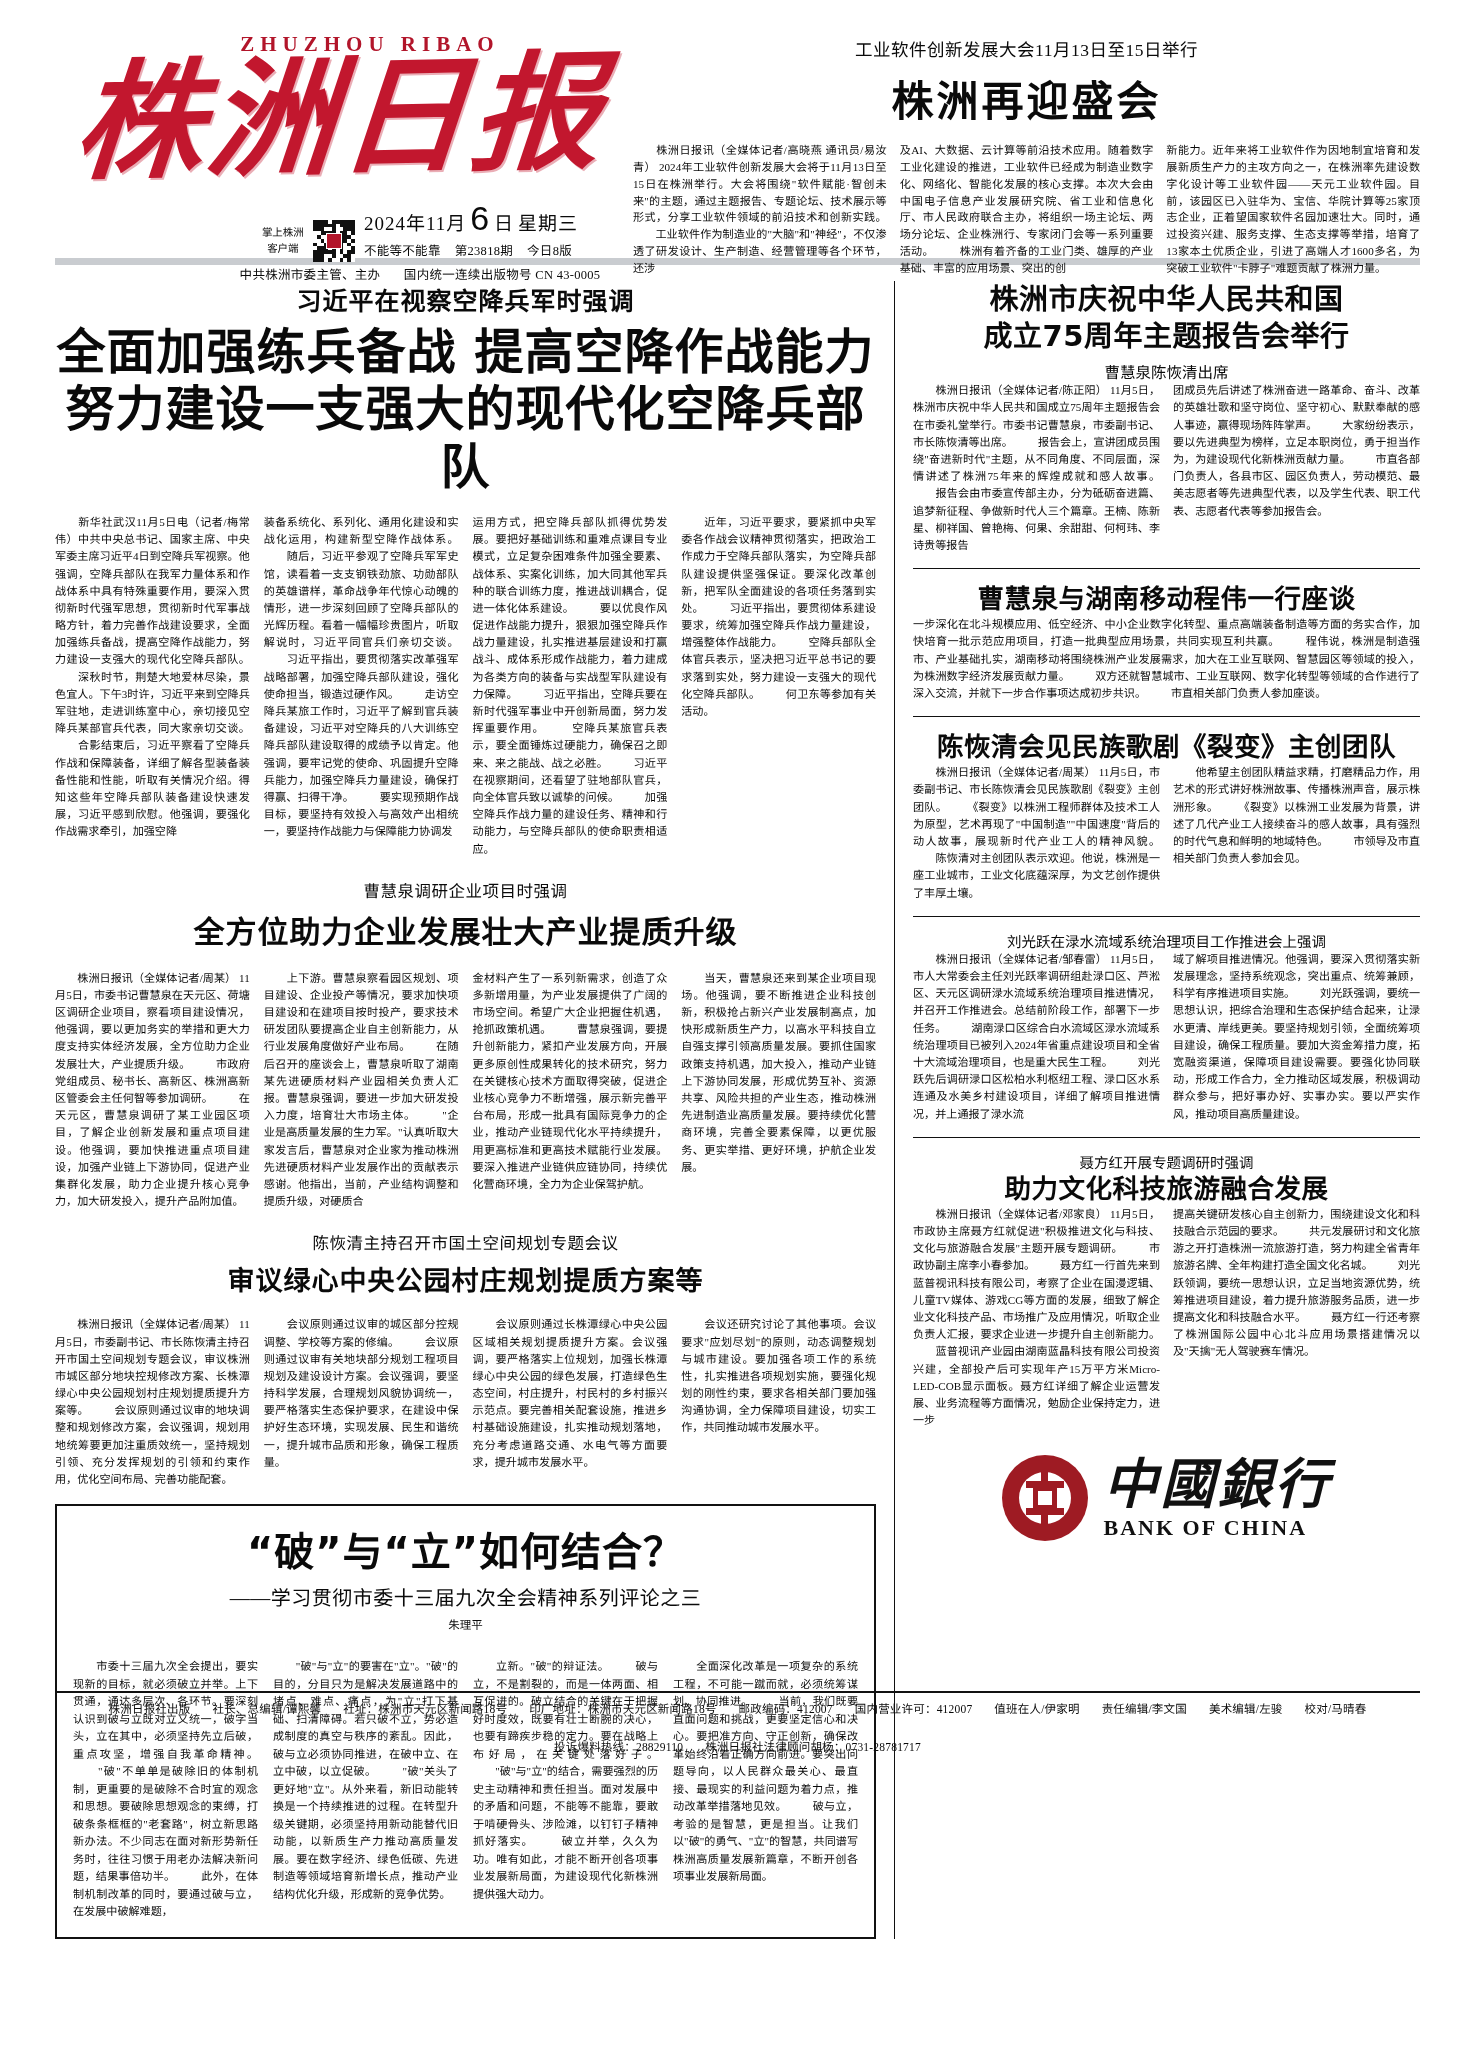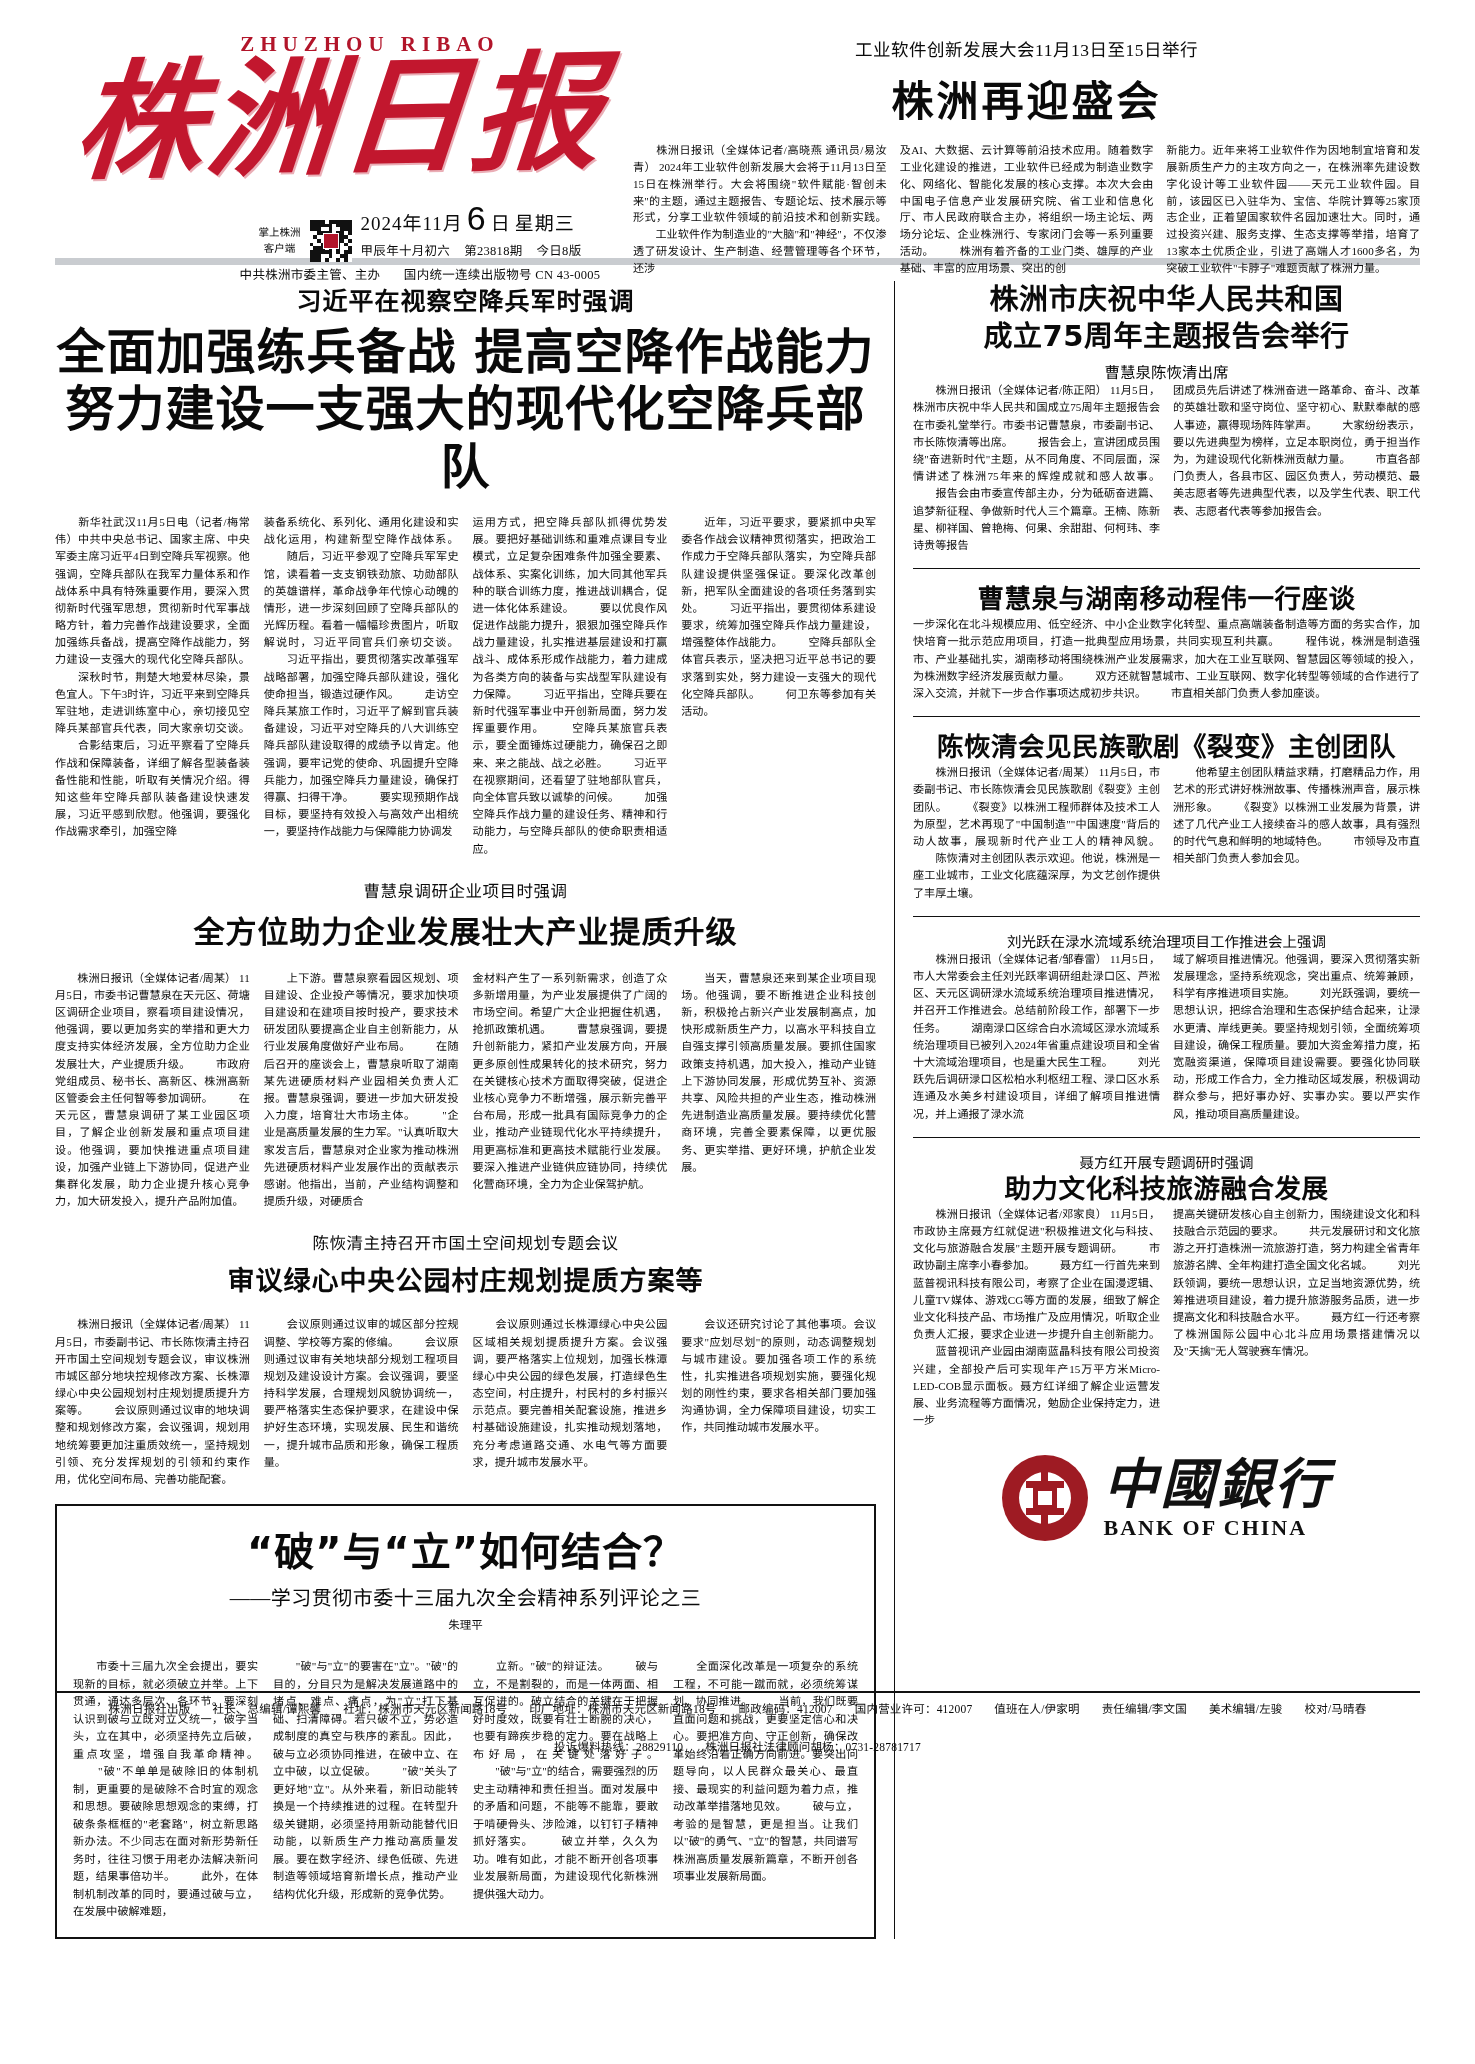--- a/index.html
+++ b/index.html
@@ -287,7 +287,7 @@
             <span>星期三</span>
           </div>
           <div class="l2">
-            <span>甲辰年十月初六</span>
+            <span>不能等不能靠</span>
             <span>第23818期</span>
             <span>今日8版</span>
           </div>

